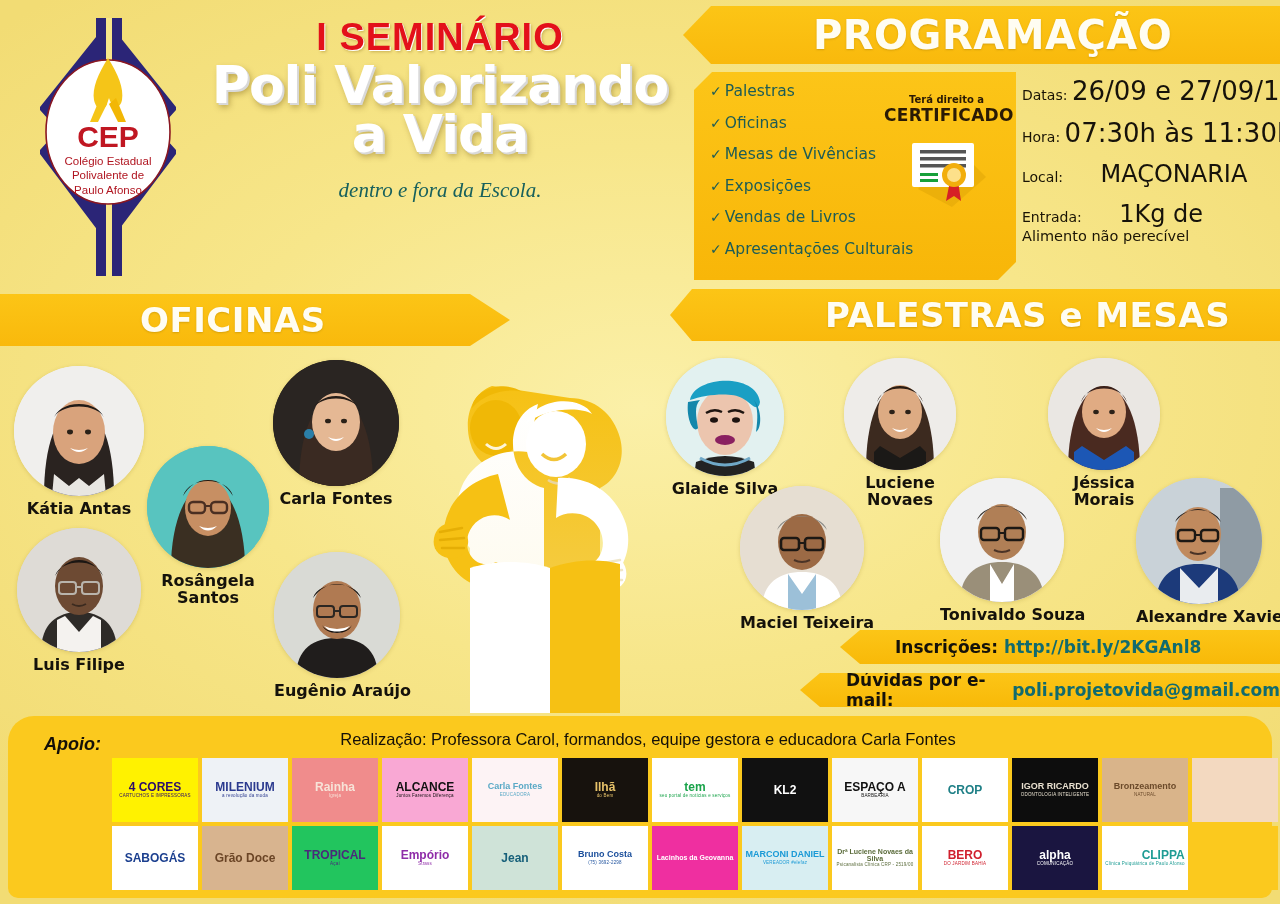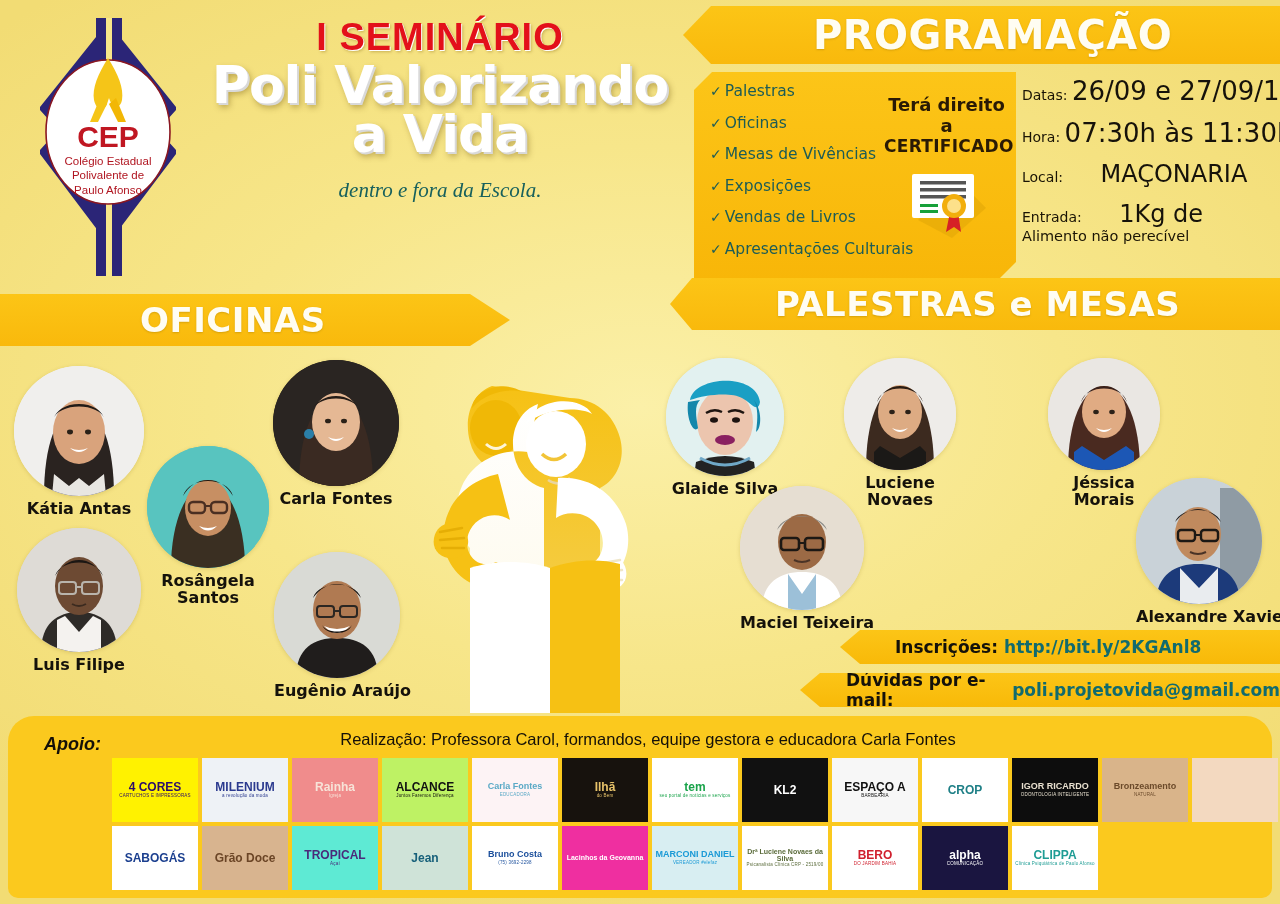--- a/index.html
+++ b/index.html
@@ -82,7 +82,7 @@
   .chk-item .tick { color:#1d5c56; font-size:14px; margin-right:3px; }
 
   .cert-box { position:absolute; left:190px; top:22px; width:125px; text-align:center; }
-  .cert-l1 { font-family:"DejaVu Sans", sans-serif; font-weight:bold; font-size:18px; color:#2a1a05;text-align:center; }
+  .cert-l1 { font-family:"DejaVu Sans", sans-serif; font-weight:bold; font-size:10px; color:#2a1a05;text-align:center; }
   .cert-l2 { font-family:"DejaVu Sans", sans-serif; font-weight:bold; font-size:17px; color:#2a1a05; letter-spacing:.3px; }
   .cert-icon { margin:6px auto 0; width:86px; height:76px; position:relative; }
 

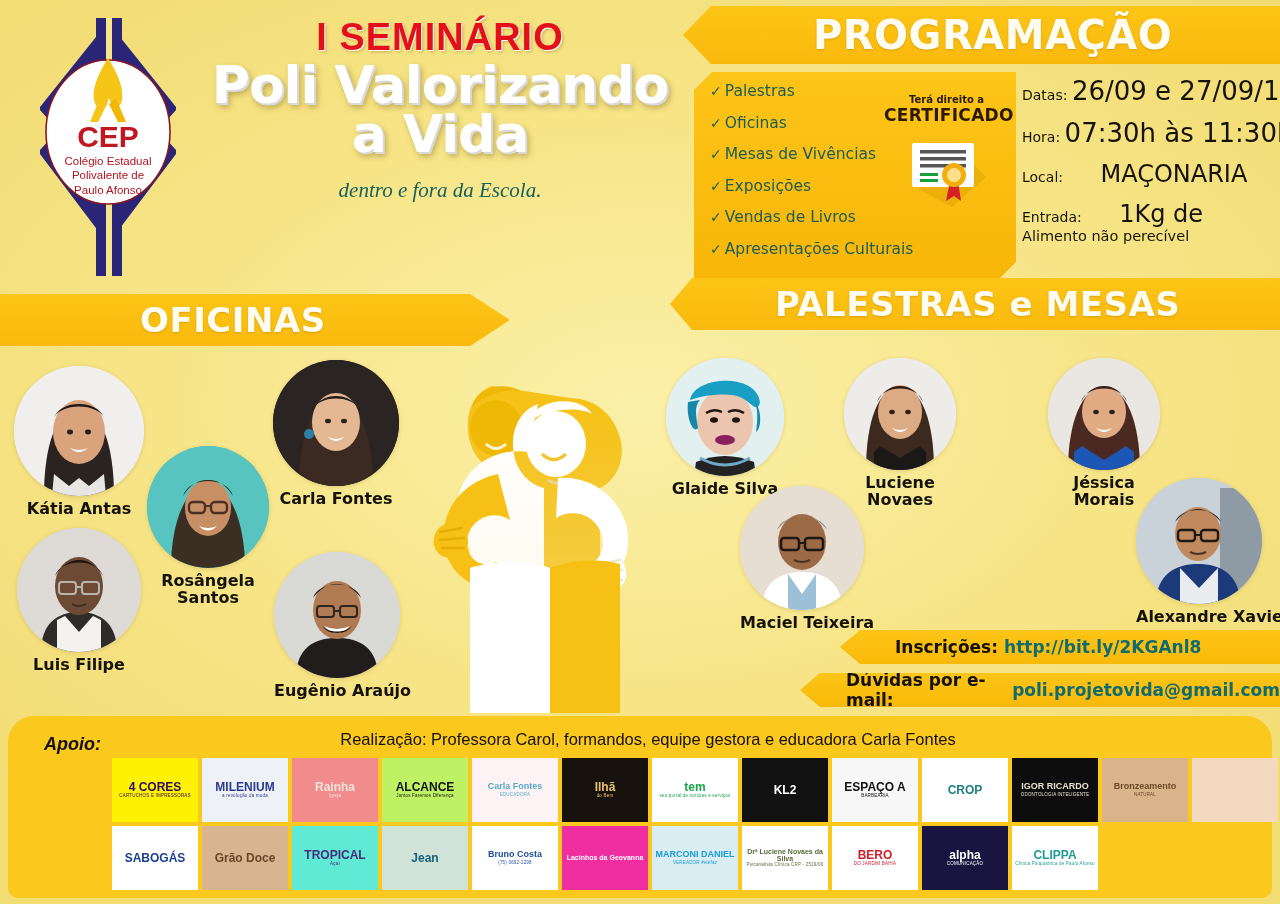--- a/index.html
+++ b/index.html
@@ -62,8 +62,9 @@
   #banner-ofic .btxt { font-size:34px; margin-left:140px; }
 
   #banner-pal {
-    left:670px; top:278px; width:610px; height:52px;
+    left:670px; top:289px; width:610px; height:52px;
     clip-path:polygon(22px 0, 610px 0, 610px 52px, 22px 52px, 0 26px);
+    justify-content:center;
   }
   #banner-pal .btxt { font-size:34px; margin-left:105px; }
 

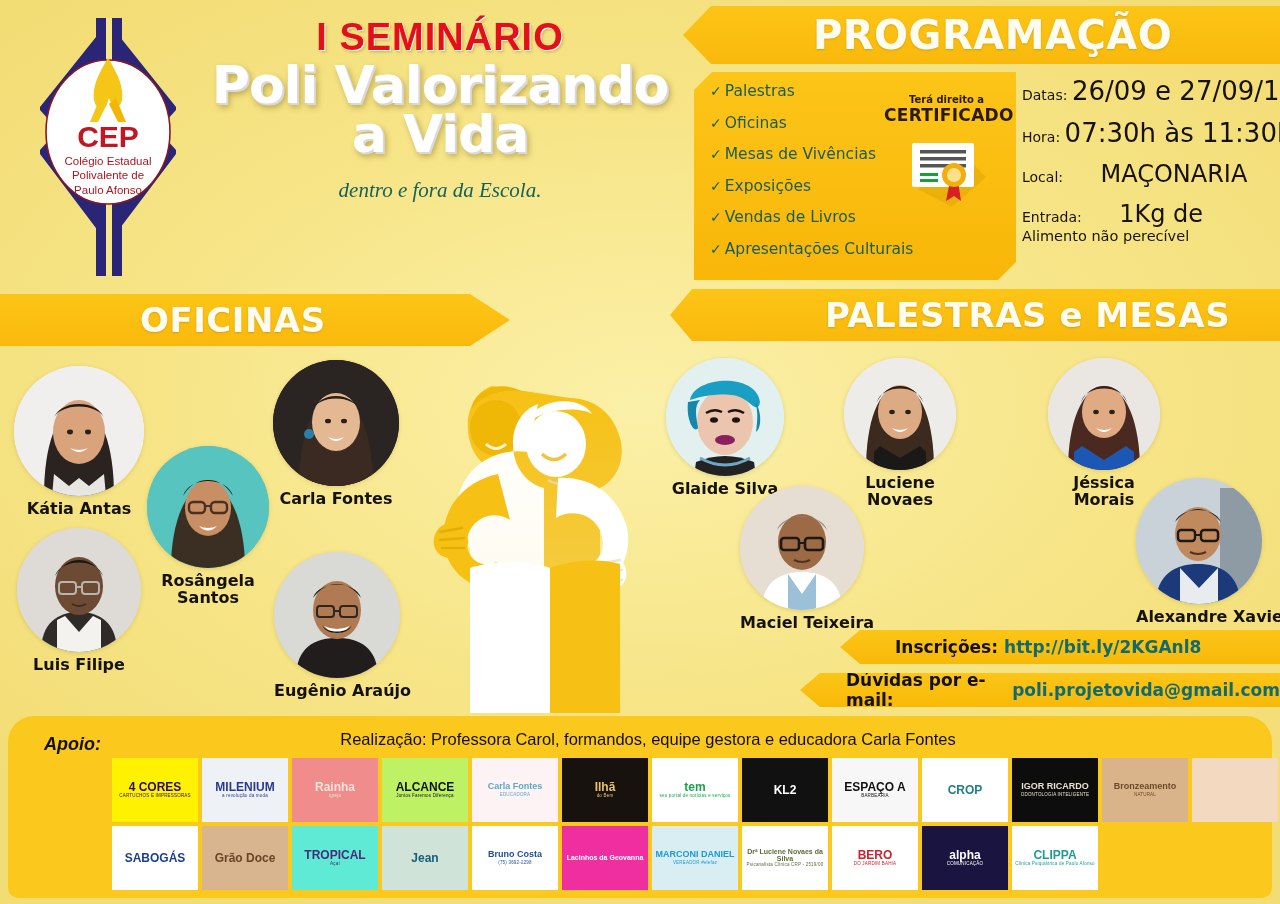--- a/index.html
+++ b/index.html
@@ -458,6 +458,22 @@
     <div class="nm" style="width:124px;">Maciel Teixeira</div>
   </div>
 
+  <div class="person" style="left:940px; top:478px;">
+    <div class="ph" style="width:124px;height:124px;background:#efefef;">
+      <svg class="face" viewBox="0 0 124 124">
+        <rect width="124" height="124" fill="#f1f1f1"></rect>
+        <path d="M20 124 C20 94 40 84 62 84 C84 84 104 94 104 124 Z" fill="#9a8f79"></path>
+        <path d="M50 86 L62 106 L74 86 L74 124 L50 124Z" fill="#ffffff"></path>
+        <ellipse cx="62" cy="54" rx="24" ry="28" fill="#b07f56"></ellipse>
+        <path d="M37 42 C43 24 81 24 87 42 C80 33 72 28 62 28 C52 28 44 33 37 42Z" fill="#3b3632"></path>
+        <rect x="41" y="50" width="18" height="12" rx="3" fill="none" stroke="#1c1814" stroke-width="2.4"></rect>
+        <rect x="65" y="50" width="18" height="12" rx="3" fill="none" stroke="#1c1814" stroke-width="2.4"></rect>
+        <line x1="59" y1="55" x2="65" y2="55" stroke="#1c1814" stroke-width="2"></line>
+        <path d="M54 72 q8 4 16 0" stroke="#4a3326" stroke-width="2" fill="none"></path>
+      </svg>
+    </div>
+    <div class="nm" style="width:124px;">Tonivaldo Souza</div>
+  </div>
 
   <div class="person" style="left:1136px; top:478px;">
     <div class="ph" style="width:126px;height:126px;background:#cfd6da;">

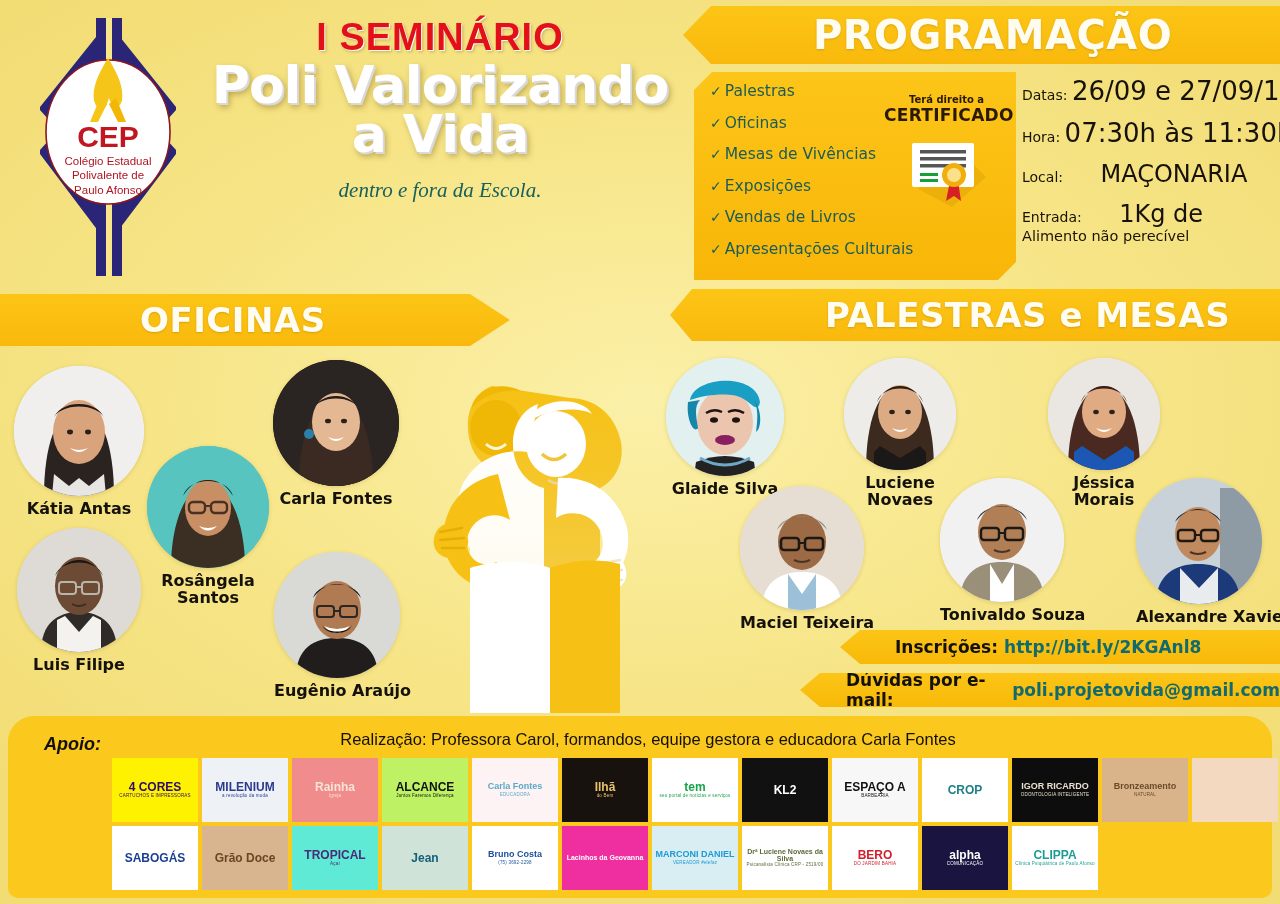--- a/index.html
+++ b/index.html
@@ -516,7 +516,7 @@
           <div class="logo-cell" style="background: rgb(240, 140, 140);">
             <div class="lg" style="color: rgb(247, 227, 216); font-size: 12px;">Rainha<span class="sub">Igreja</span></div>
           </div>
-          <div class="logo-cell" style="background: #bef264;">
+          <div class="logo-cell" style="background: #f9a8d4;">
             <div class="lg" style="color: rgb(17, 17, 17); font-size: 12px;">ALCANCE<span class="sub">Juntos Faremos Diferença</span></div>
           </div>
           <div class="logo-cell" style="background: rgb(253, 243, 245);">

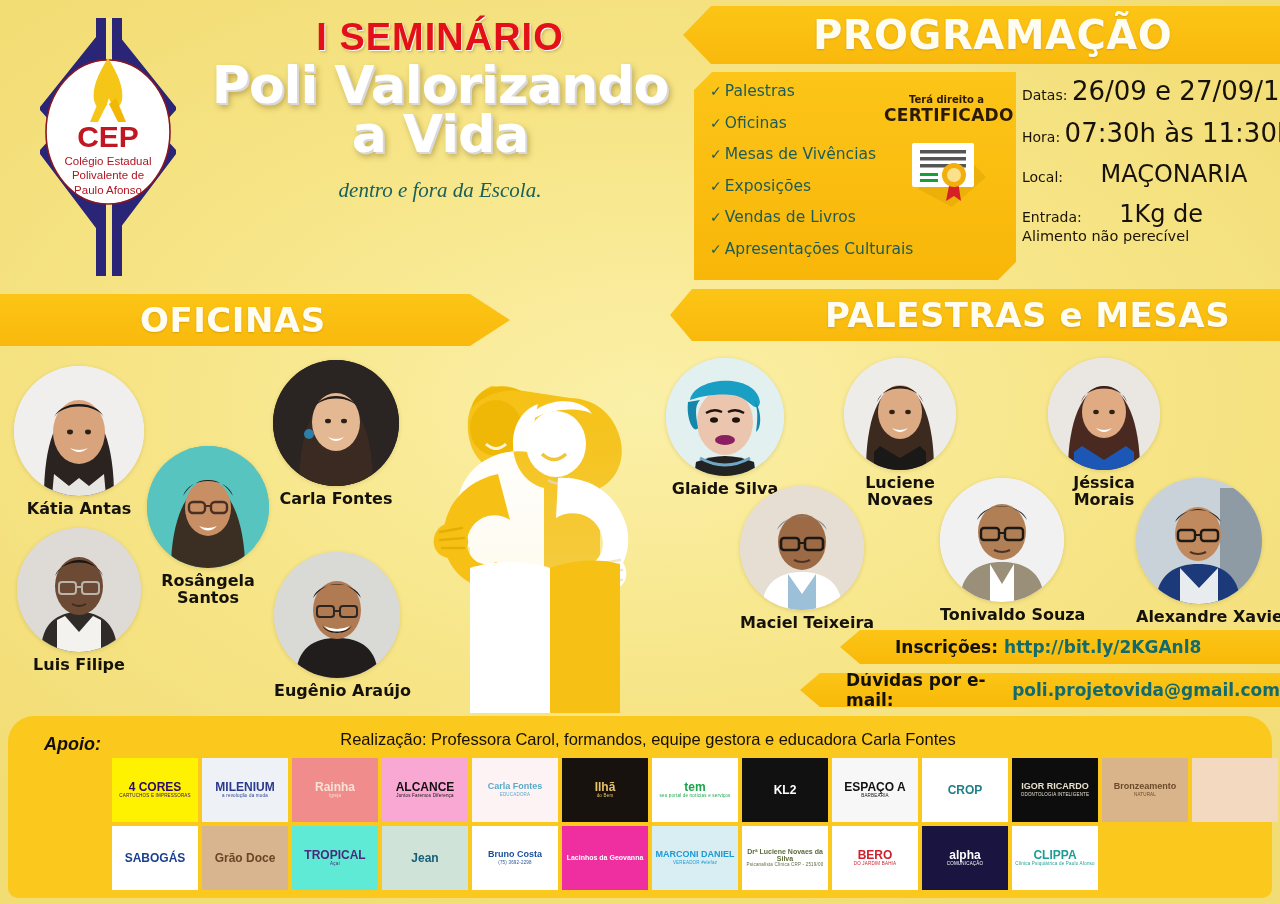--- a/index.html
+++ b/index.html
@@ -554,7 +554,7 @@
           <div class="logo-cell" style="background: rgb(216, 180, 143);">
             <div class="lg" style="color: rgb(107, 69, 38); font-size: 12px;">Grão Doce</div>
           </div>
-          <div class="logo-cell" style="background: #5eead4; justify-content: center;">
+          <div class="logo-cell" style="background: #22c55e; justify-content: center;">
             <div class="lg" style="color: rgb(74, 42, 122); font-size: 12px;">TROPICAL<span class="sub">Açaí</span></div>
           </div>
           <div class="logo-cell" style="background: rgb(207, 227, 216);">

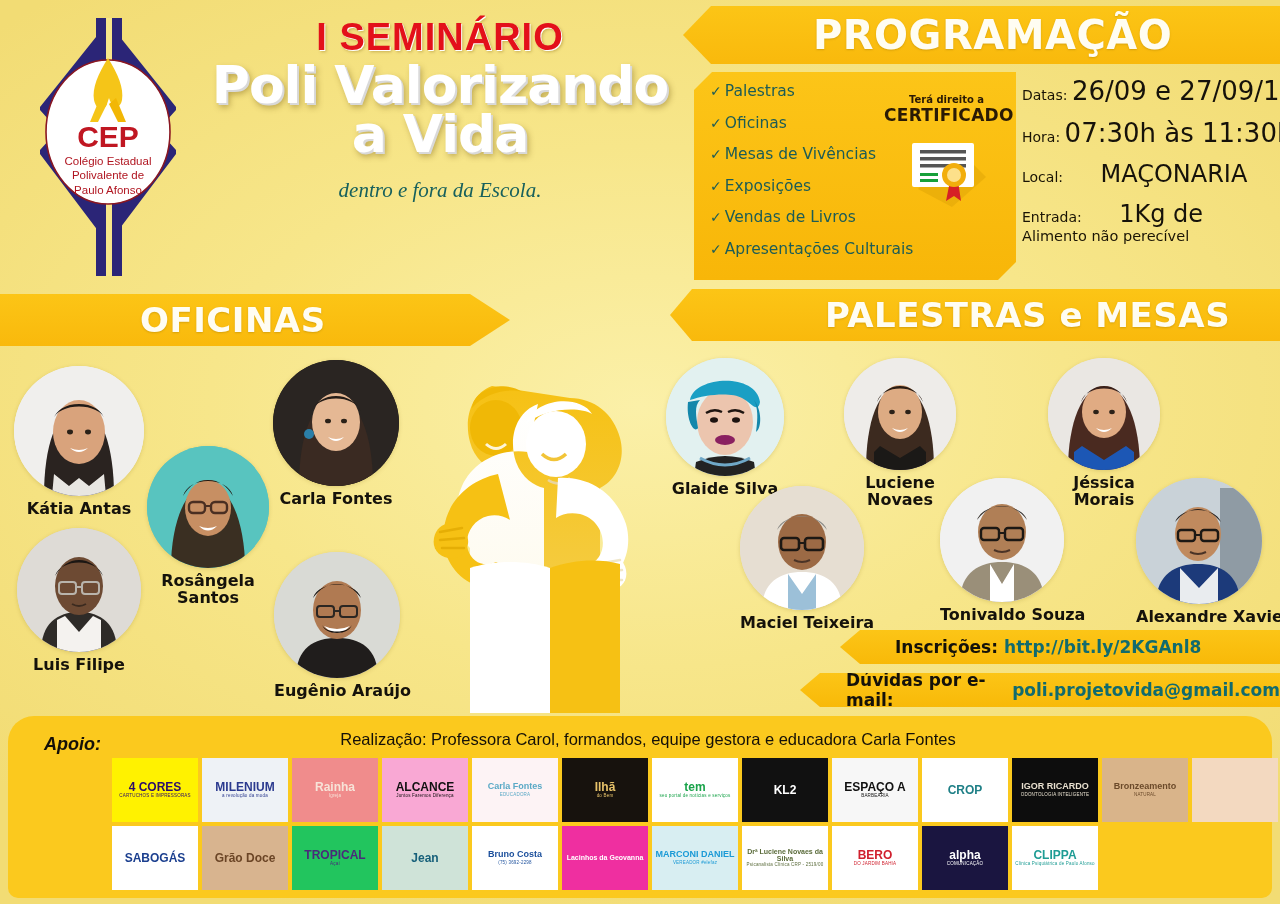--- a/index.html
+++ b/index.html
@@ -557,6 +557,9 @@
           <div class="logo-cell" style="background: #22c55e; justify-content: center;">
             <div class="lg" style="color: rgb(74, 42, 122); font-size: 12px;">TROPICAL<span class="sub">Açaí</span></div>
           </div>
+          <div class="logo-cell" style="background: rgb(255, 255, 255);">
+            <div class="lg" style="color: rgb(143, 44, 168); font-size: 12px;">Empório<span class="sub">Strass</span></div>
+          </div>
           <div class="logo-cell" style="background: rgb(207, 227, 216);">
             <div class="lg" style="color: rgb(23, 96, 122); font-size: 12px;">Jean</div>
           </div>

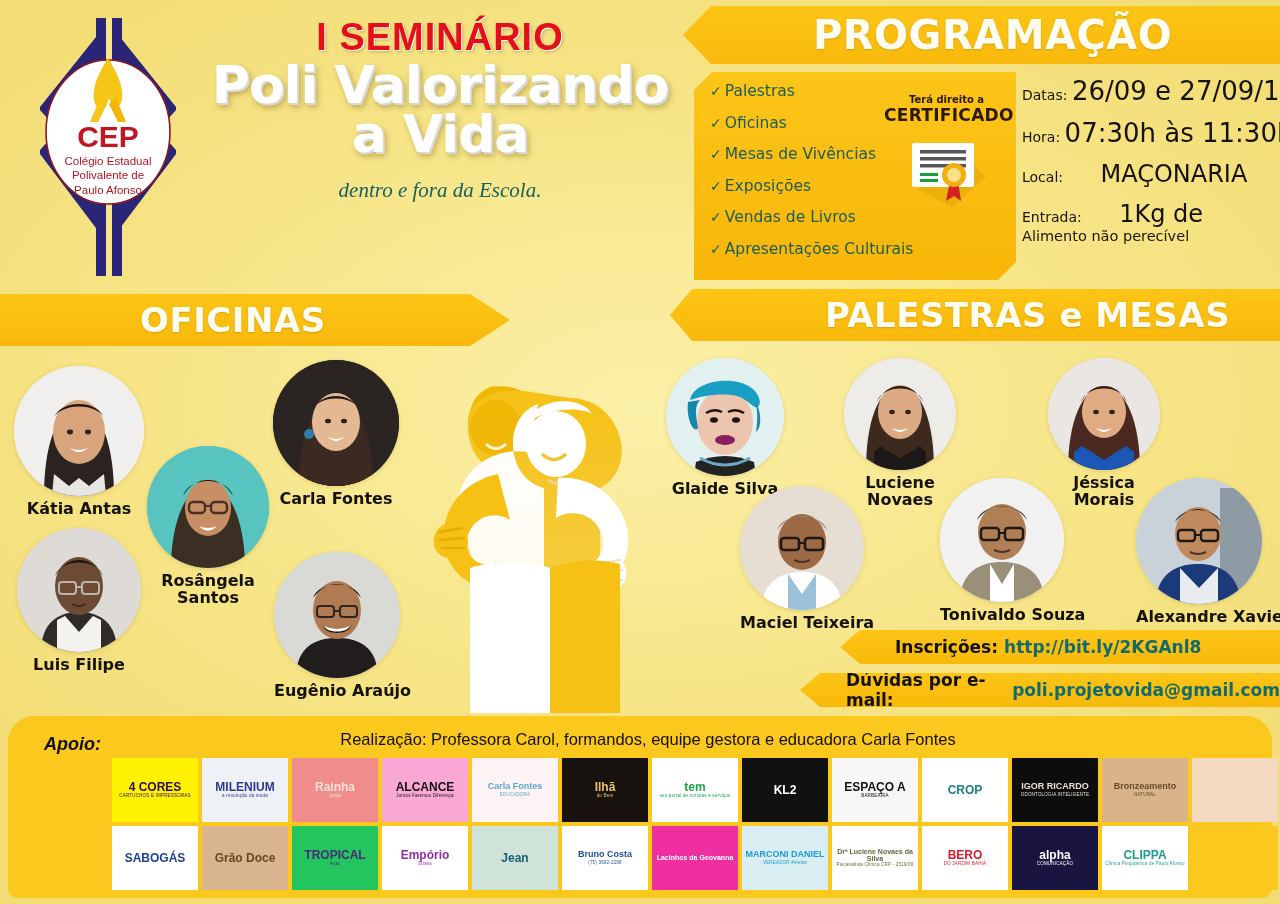--- a/index.html
+++ b/index.html
@@ -582,7 +582,7 @@
             <div class="lg" style="color: rgb(255, 255, 255); font-size: 12px;">alpha<span class="sub">COMUNICAÇÃO</span></div>
           </div>
           <div class="logo-cell" style="background: rgb(255, 255, 255);">
-            <div class="lg" style="color: rgb(30, 156, 148); font-size: 12px;">CLIPPA<span class="sub">Clínica Psiquiátrica de Paulo Afonso</span></div>
+            <div class="lg" style="color: rgb(30, 156, 148); font-size: 12px; text-align: right;">CLIPPA<span class="sub">Clínica Psiquiátrica de Paulo Afonso</span></div>
           </div>
           <div class="logo-cell" style="background: rgb(251, 201, 30);">
             <div class="lg" style="color: rgb(251, 201, 30); font-size: 12px;"></div>

